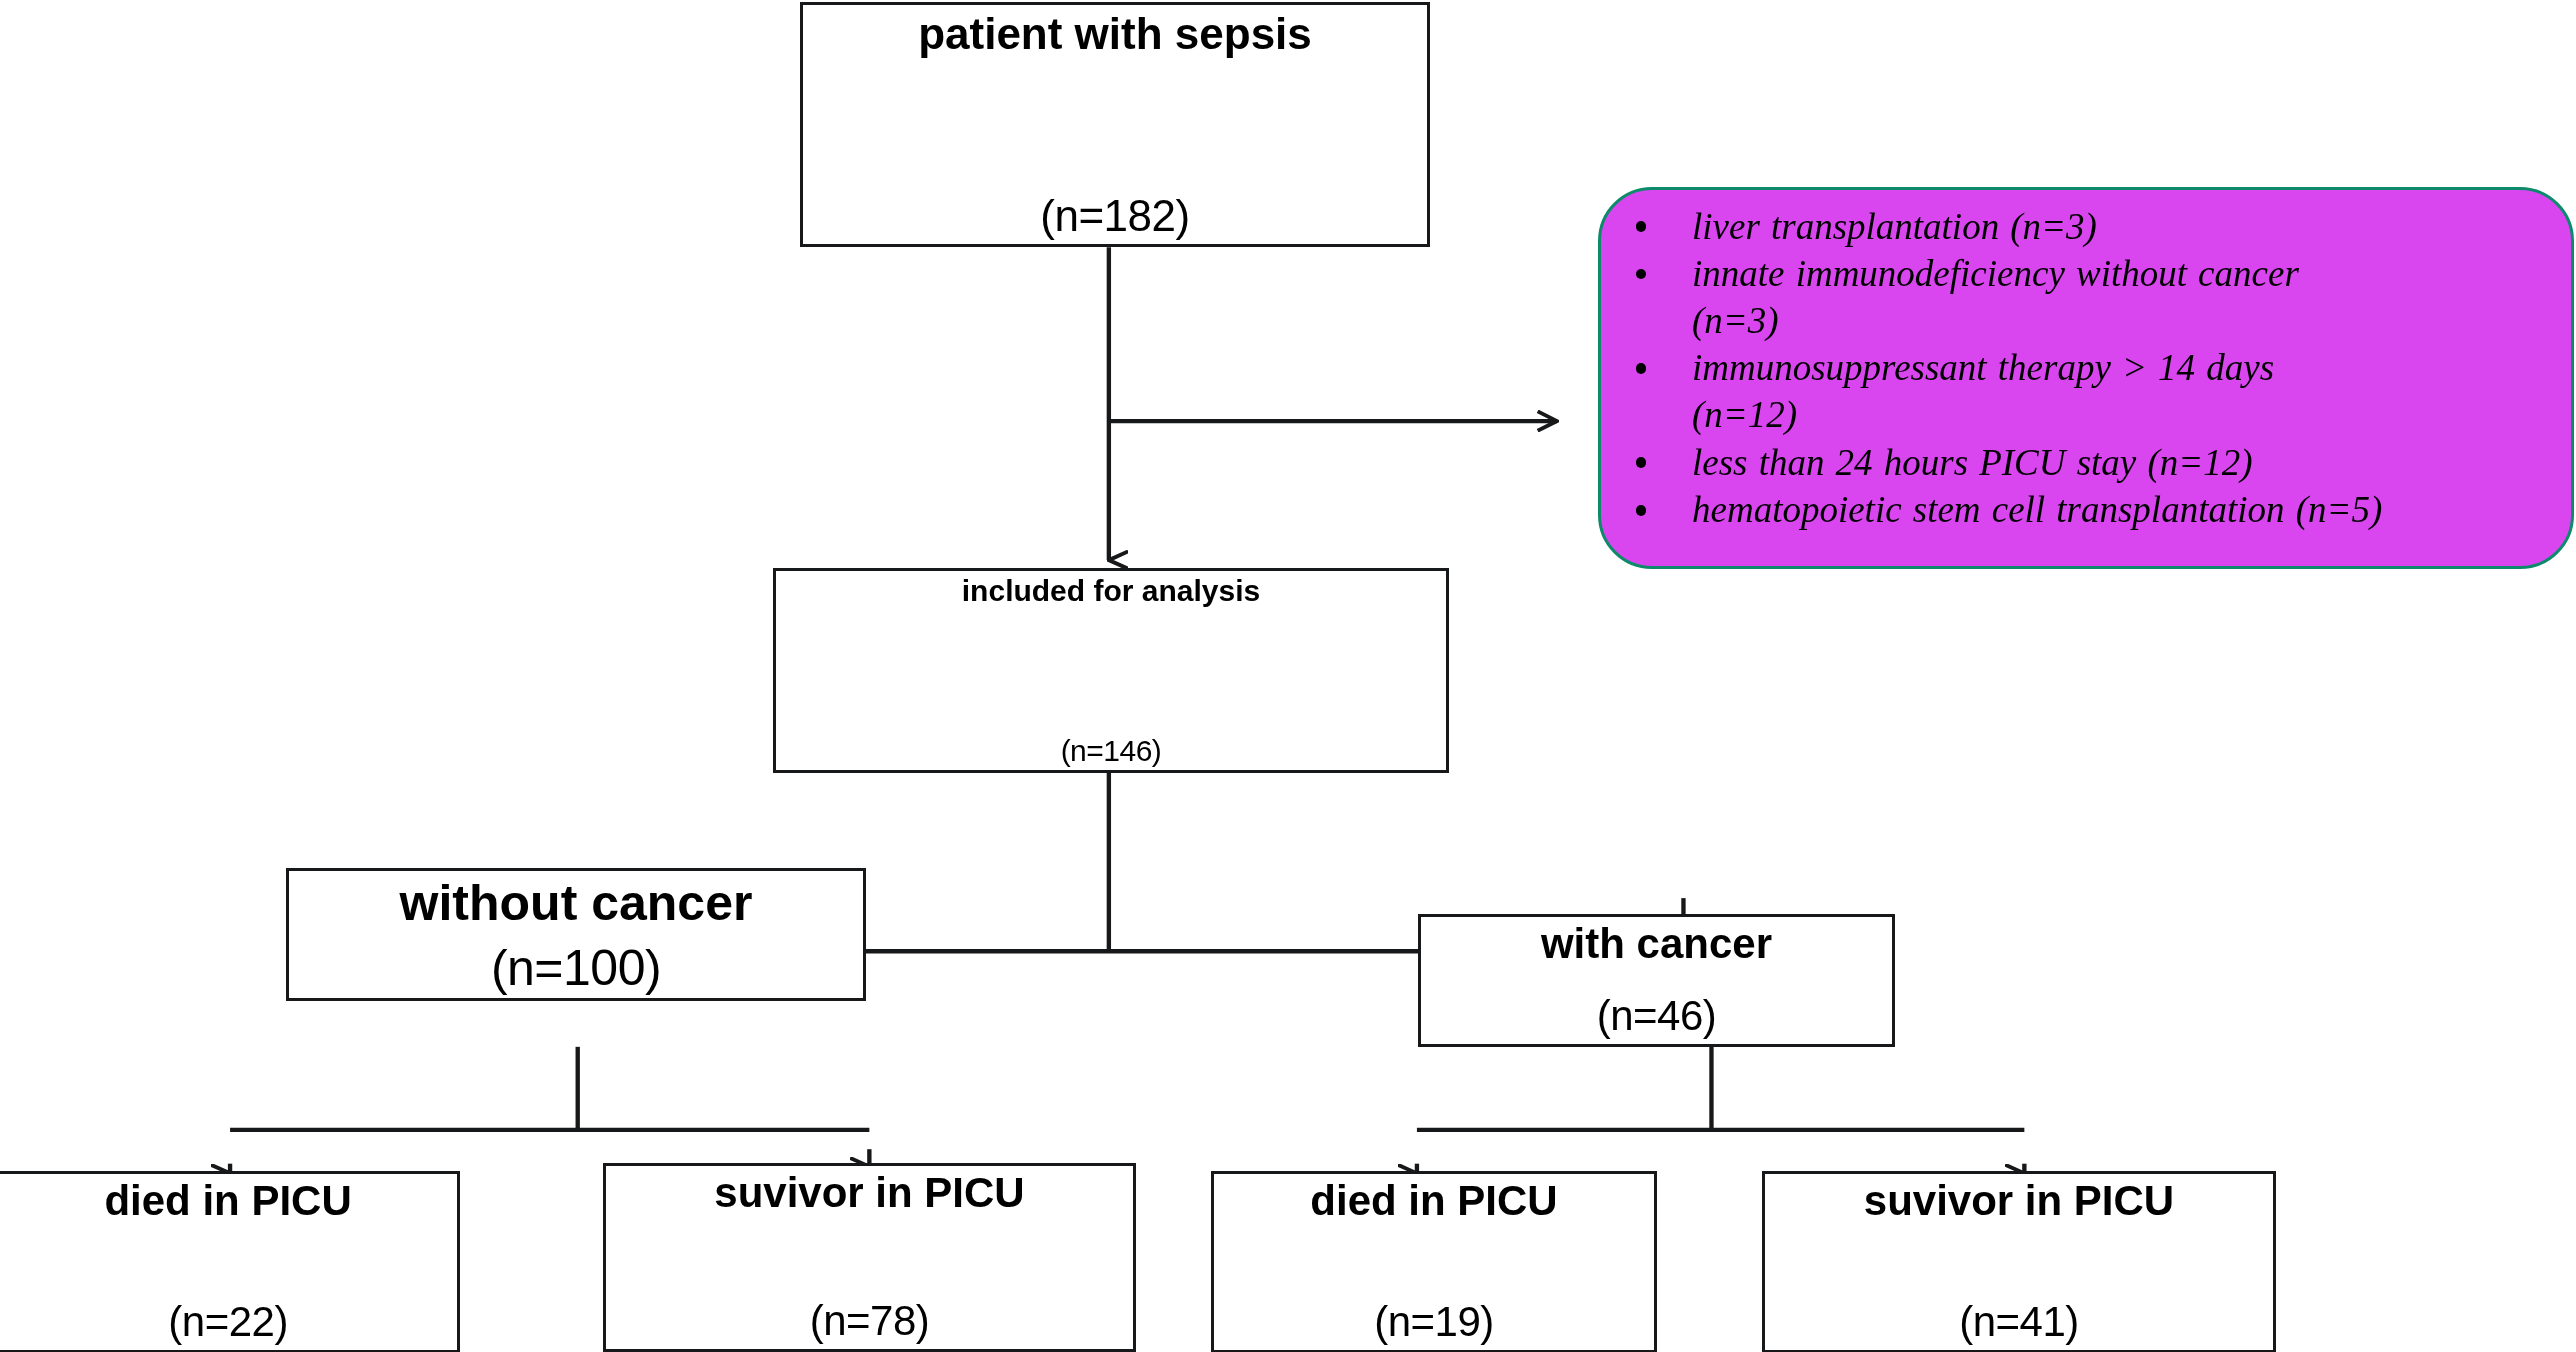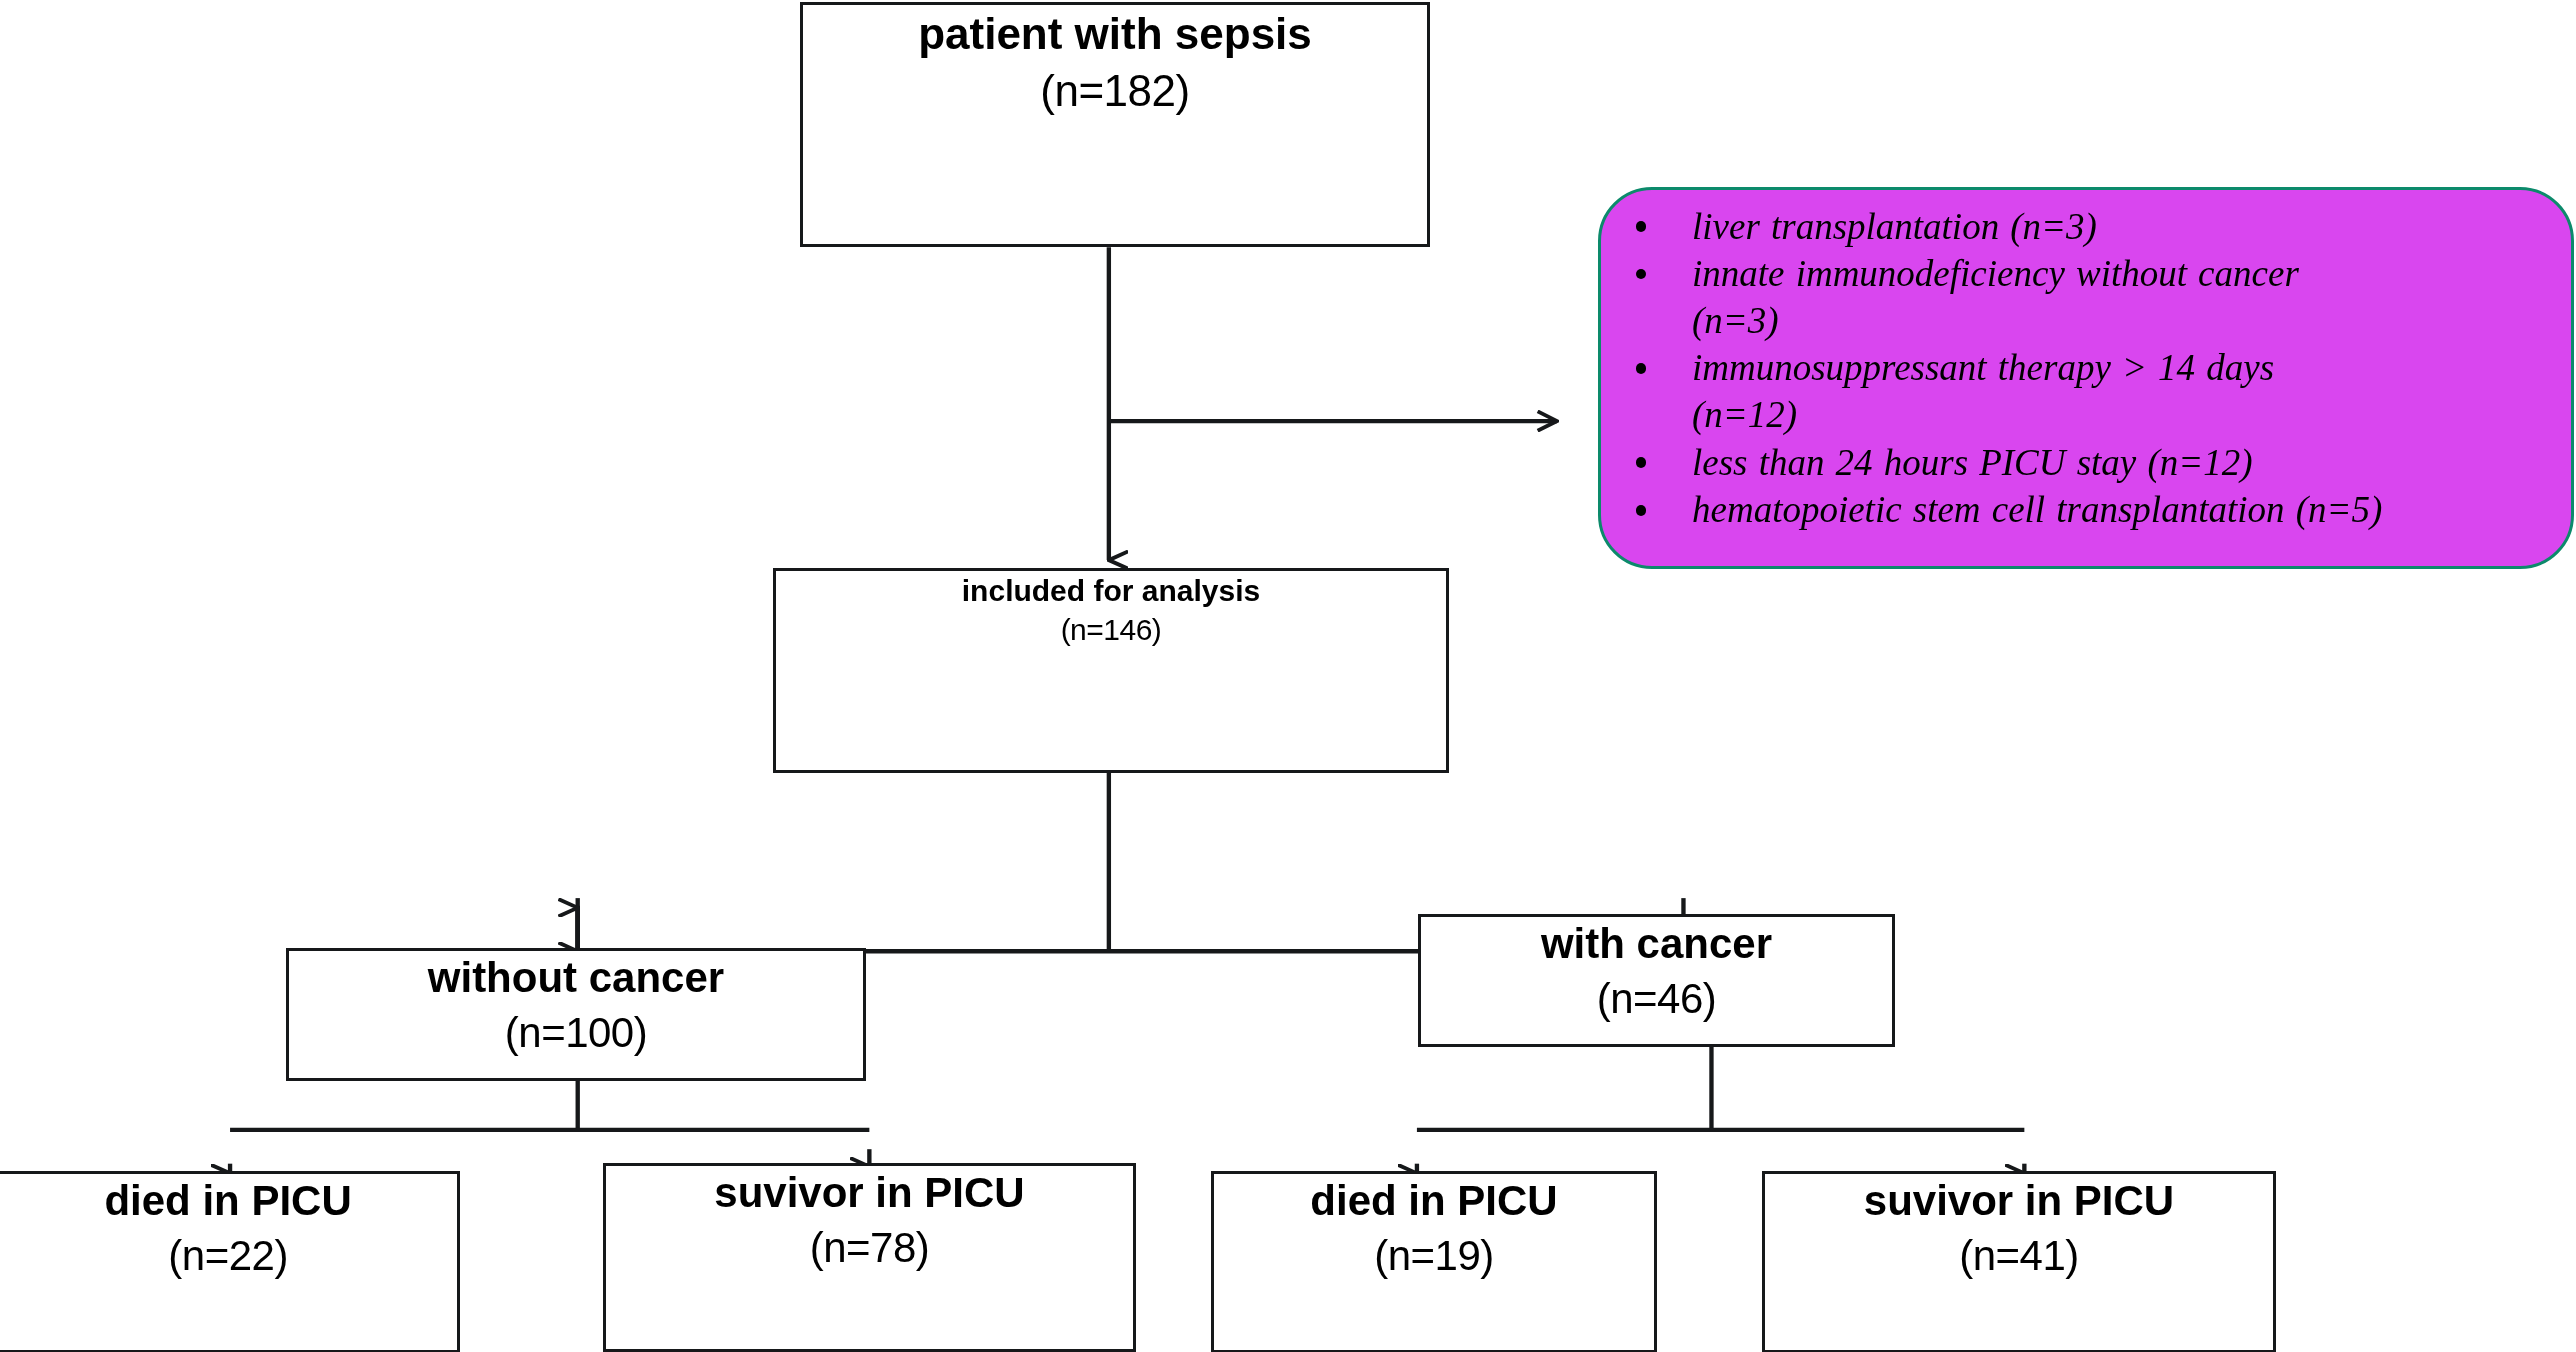--- a/index.html
+++ b/index.html
@@ -33,7 +33,7 @@
     display: flex;
     flex-direction: column;
     align-items: center;
-    justify-content: flex-start;
+    justify-content: space-between;
     text-align: center;
     font-family: "Liberation Sans", sans-serif;
     font-weight: bold;

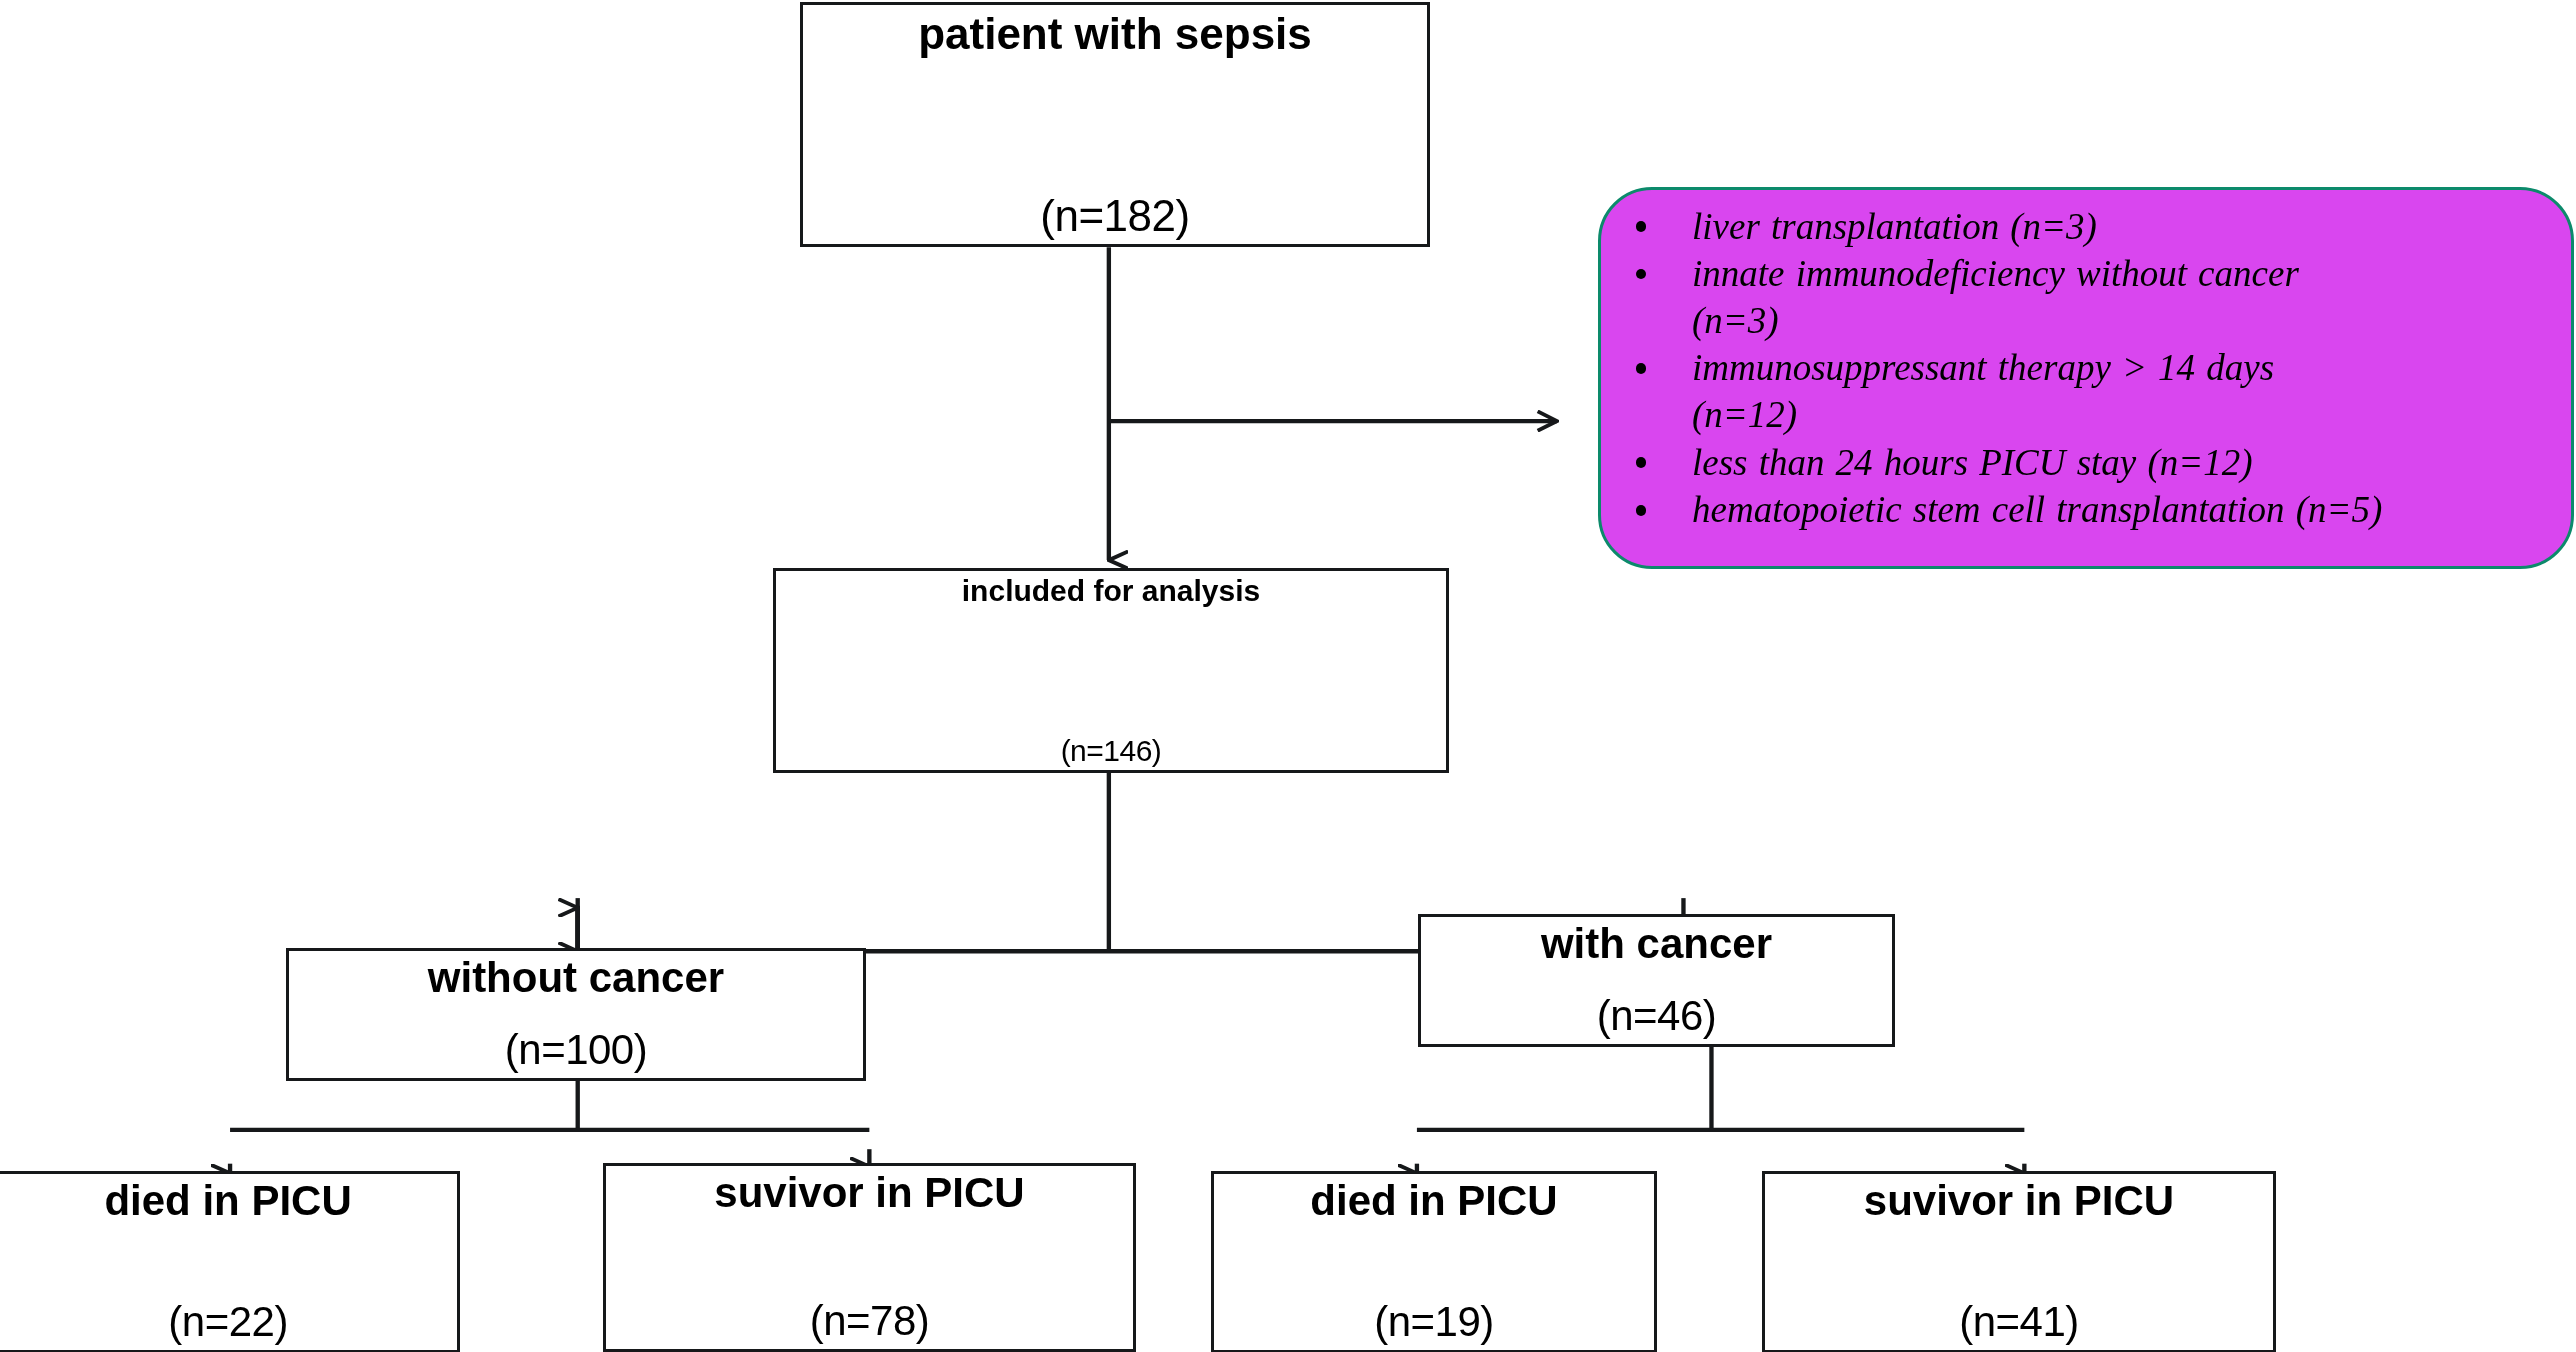--- a/index.html
+++ b/index.html
@@ -61,9 +61,9 @@
     font-size: 30px;
   }
   #node-without-cancer {
-    left: 286px; top: 948px;
+    left: 286px; top: 868px;
     width: 580px; height: 133px;
-    font-size: 42px;
+    font-size: 50px;
   }
   #node-with-cancer {
     left: 1418px; top: 914px;

